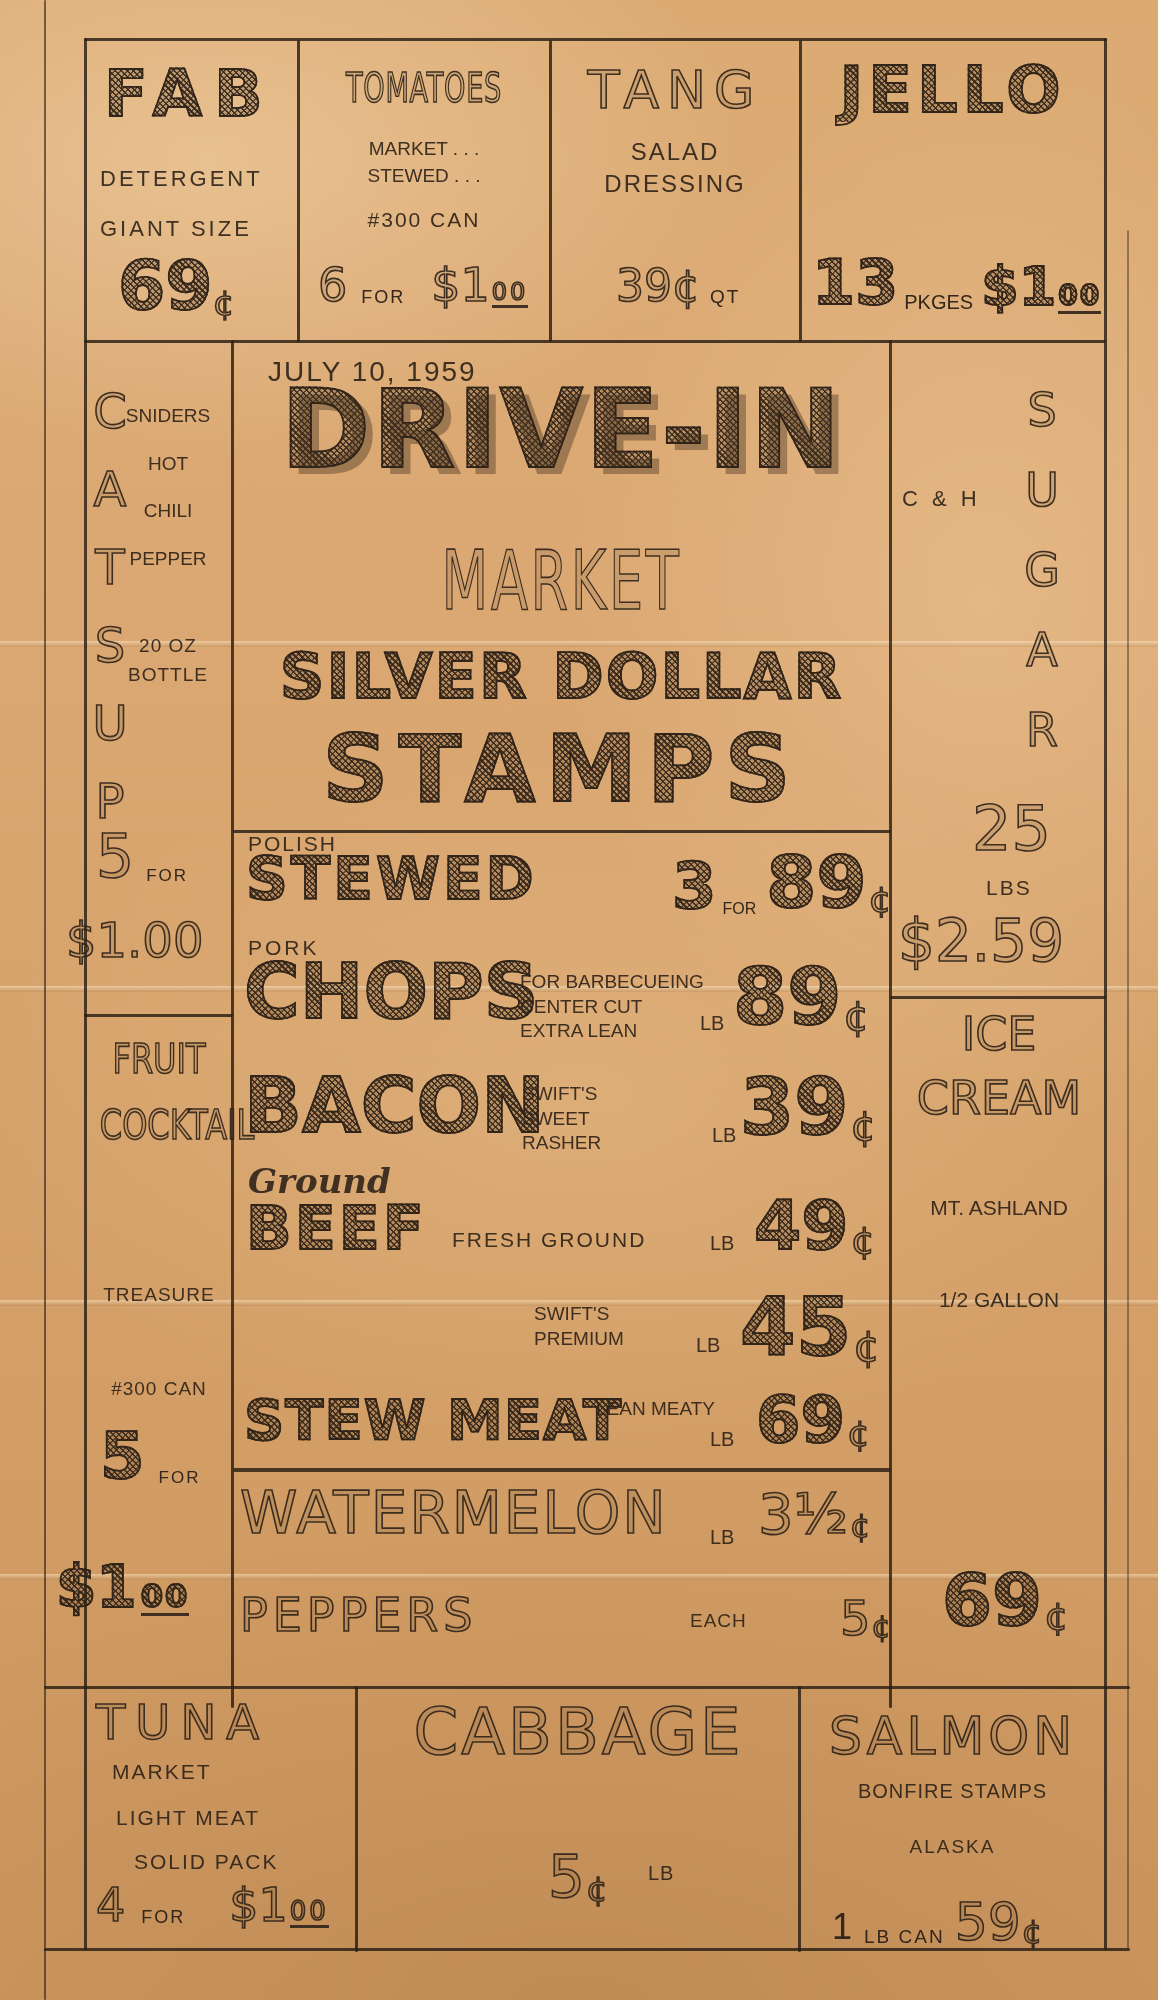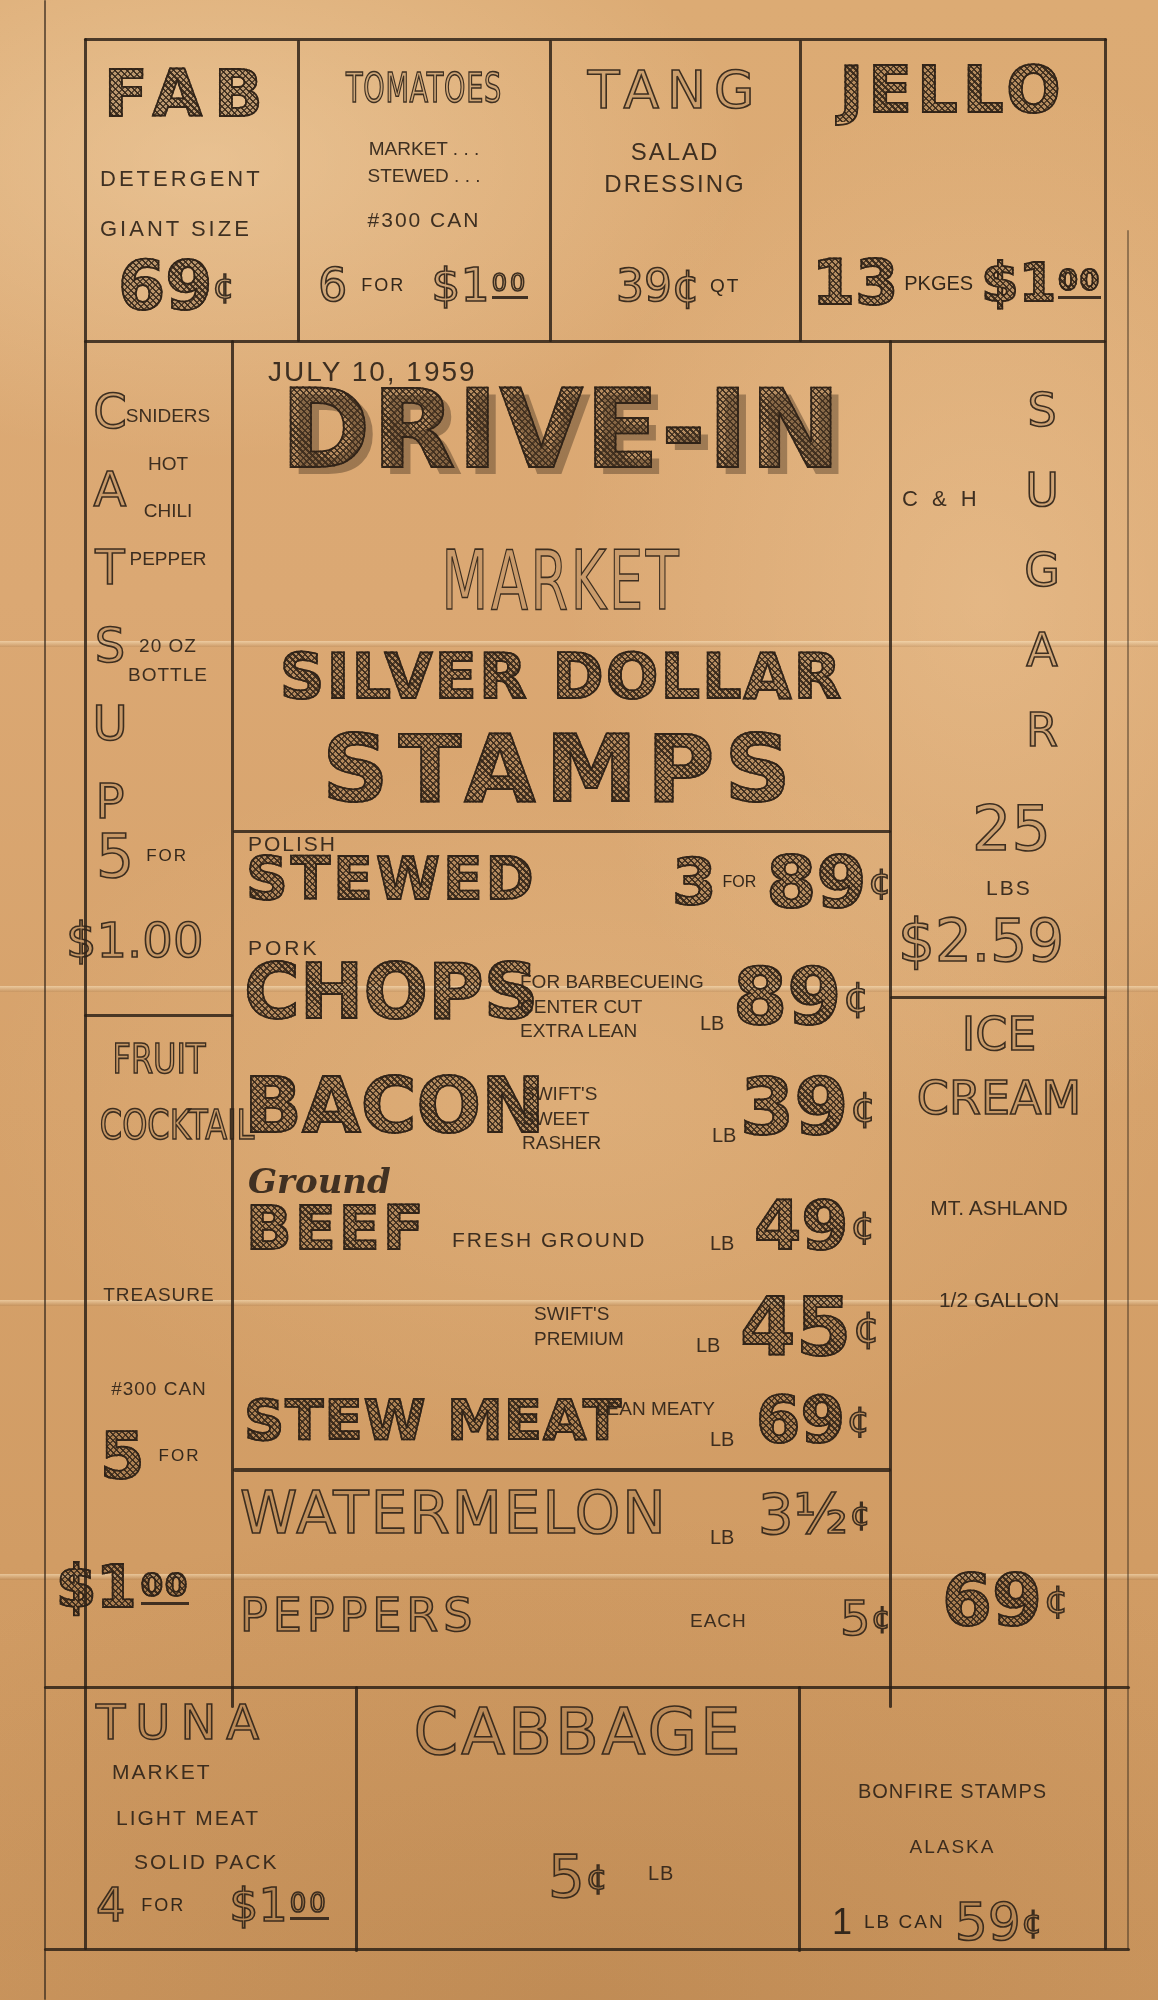--- a/index.html
+++ b/index.html
@@ -15,7 +15,7 @@
   }
   .t{position:absolute;white-space:pre-line;color:rgba(48,36,25,.92);line-height:1.15;}
   .ctr{text-align:center;}
-  .row{position:absolute;display:flex;align-items:center;white-space:pre;}
+  .row{position:absolute;display:flex;align-items:flex-end;white-space:pre;}
   .line{position:absolute;background:rgba(42,31,21,.82);border-radius:2px;}
   .crease{position:absolute;left:0;width:1158px;height:6px;
     background:linear-gradient(to bottom, rgba(255,238,205,.5), rgba(125,80,38,.16));}

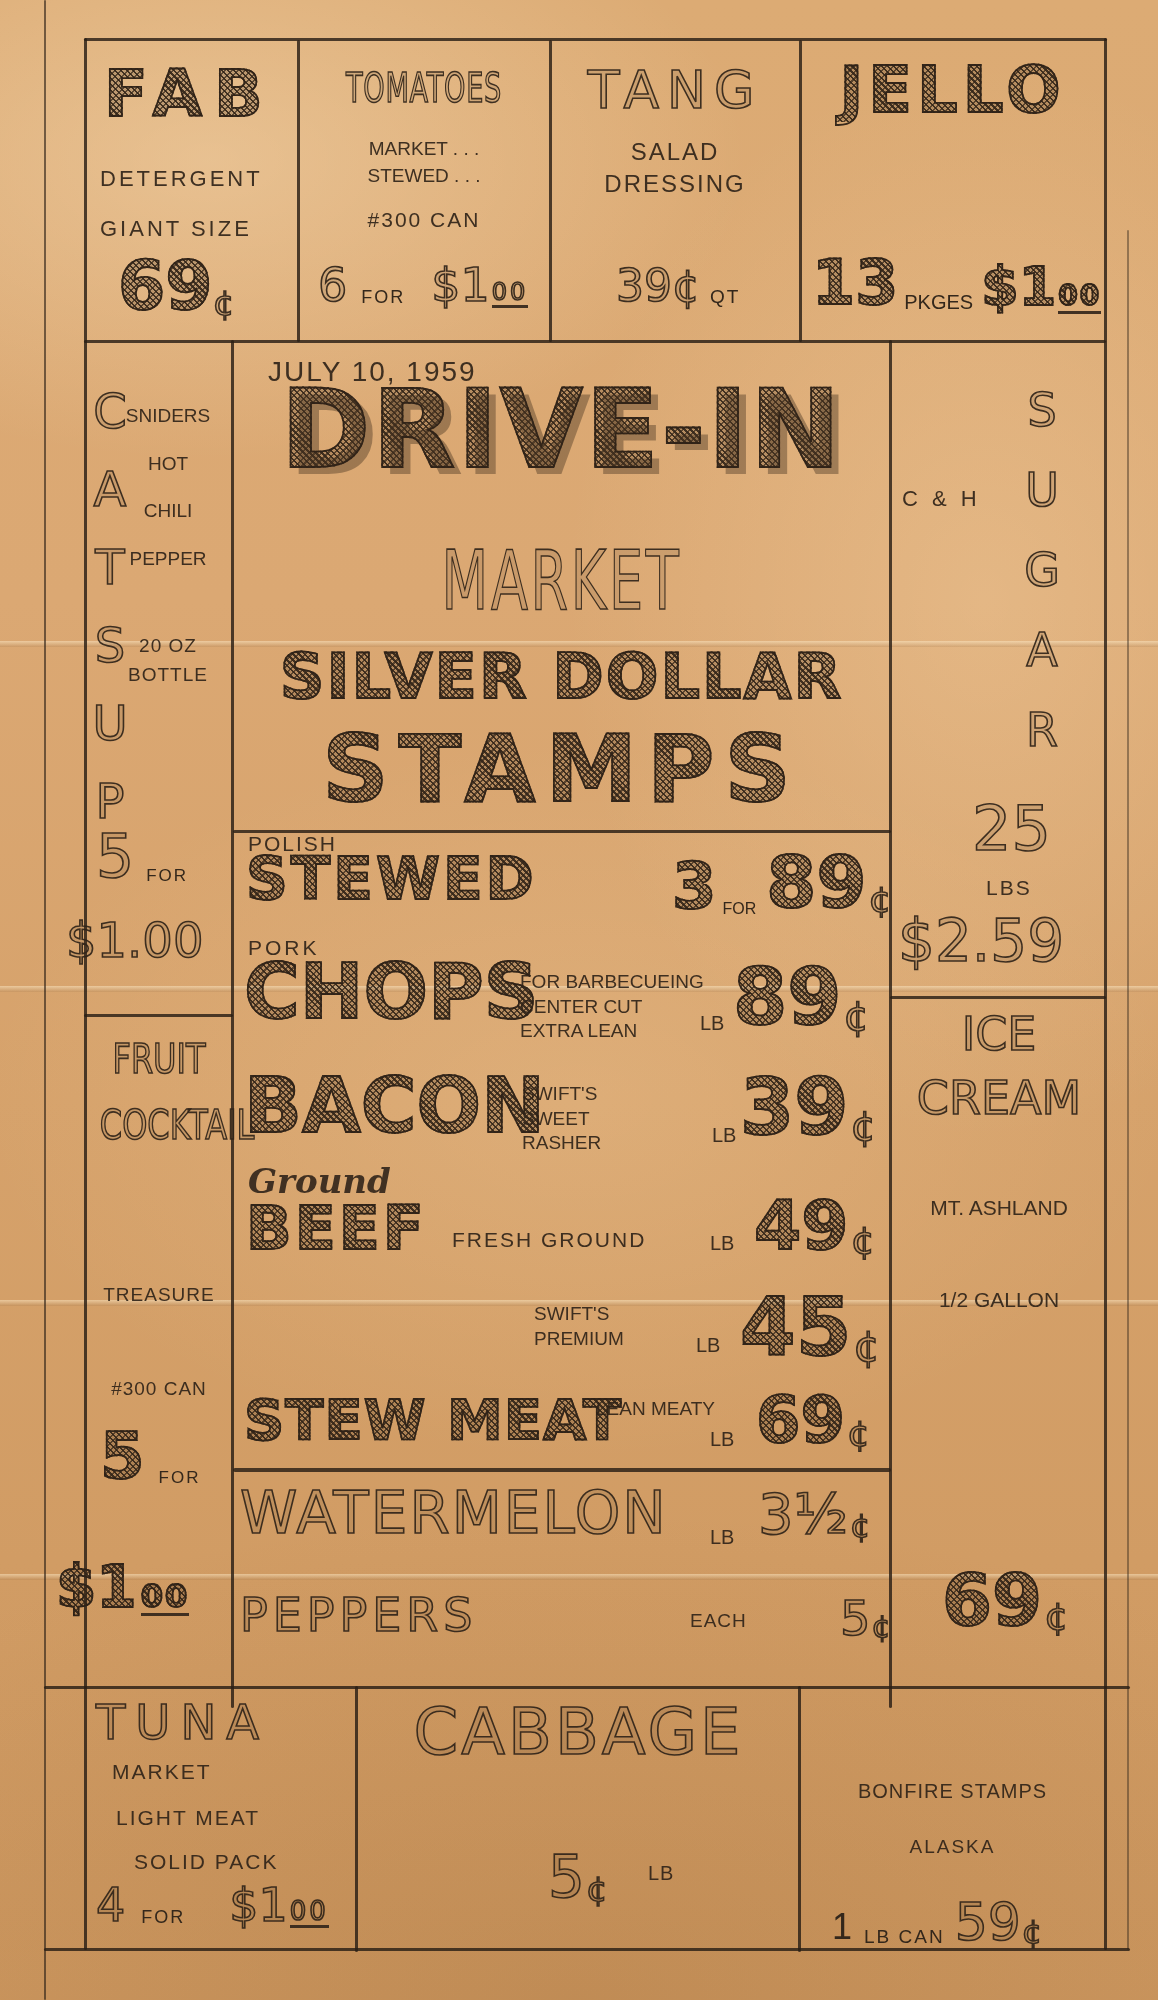--- a/index.html
+++ b/index.html
@@ -248,6 +248,7 @@
   </div>
   <div class="t sm" style="left:648px;top:1862px;font-size:20px;letter-spacing:1px">LB</div>
 
+  <div class="t skel ctr" style="left:800px;top:1710px;width:305px;font-size:52px;letter-spacing:4px">SALMON</div>
   <div class="t sm ctr" style="left:800px;top:1780px;width:305px;font-size:20px;letter-spacing:1px">BONFIRE STAMPS</div>
   <div class="t sm ctr" style="left:800px;top:1836px;width:305px;font-size:19px;letter-spacing:2px">ALASKA</div>
   <div class="row" style="left:832px;top:1896px">

